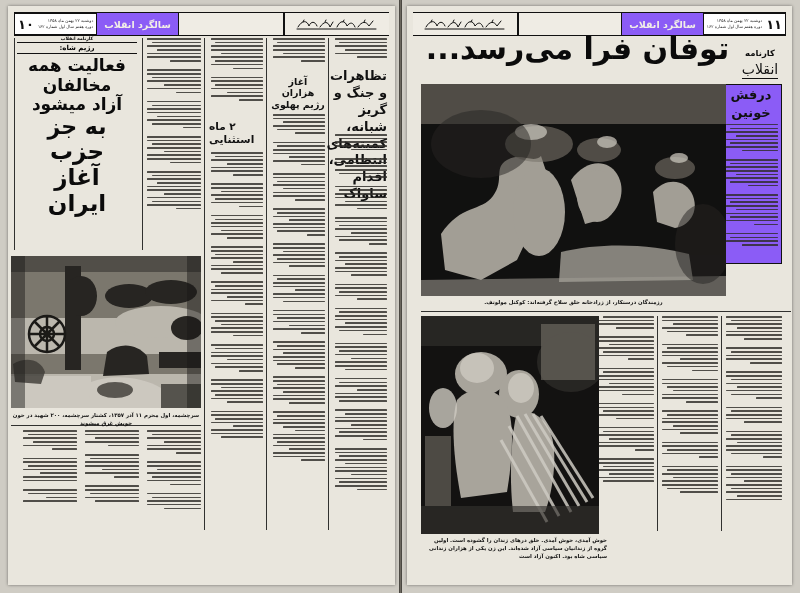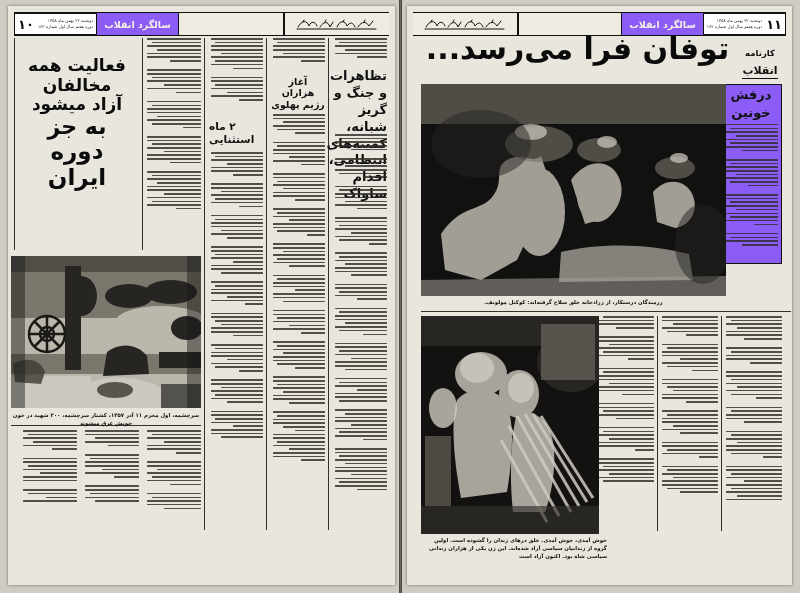--- a/index.html
+++ b/index.html
@@ -984,6 +984,10 @@
       </div>
 
       <div class="vrule" style="right:252px;top:32px;height:212px;"></div>
+      <div class="r-kick" style="right:258px;top:30px;width:120px;">
+        <div class="a">کارنامه انقلاب</div>
+        <div class="b">رژیم شاه:</div>
+      </div>
       <div style="position:absolute;right:258px;top:50px;width:120px;text-align:center;">
         <div style="font-size:17px;font-weight:bold;line-height:1.15;color:#0b0b0b;">فعالیت همه</div>
         <div style="font-size:17px;font-weight:bold;line-height:1.15;color:#0b0b0b;">مخالفان</div>

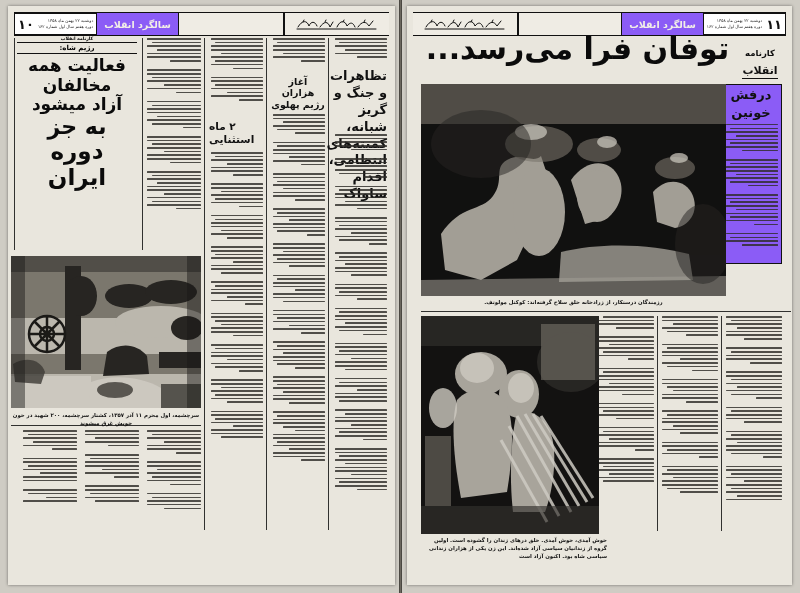--- a/index.html
+++ b/index.html
@@ -50,7 +50,7 @@
   
   .l-kicker{position:absolute;right:10px;top:43px;width:44px;text-align:center;}
   .l-kicker .k1{font-size:8.5px;font-weight:bold;color:#111;line-height:1.15;}
-  .l-kicker .k2{font-size:11px;font-weight:bold;color:#111;line-height:1.15;
+  .l-kicker .k2{font-size:14px;font-weight:normal;color:#111;line-height:1.15;
      border-bottom:1.6px solid #111;display:inline-block;padding-bottom:1px;}
   .l-headline{position:absolute;right:58px;top:28px;left:14px;
      font-size:30px;font-weight:bold;color:#0b0b0b;line-height:1;

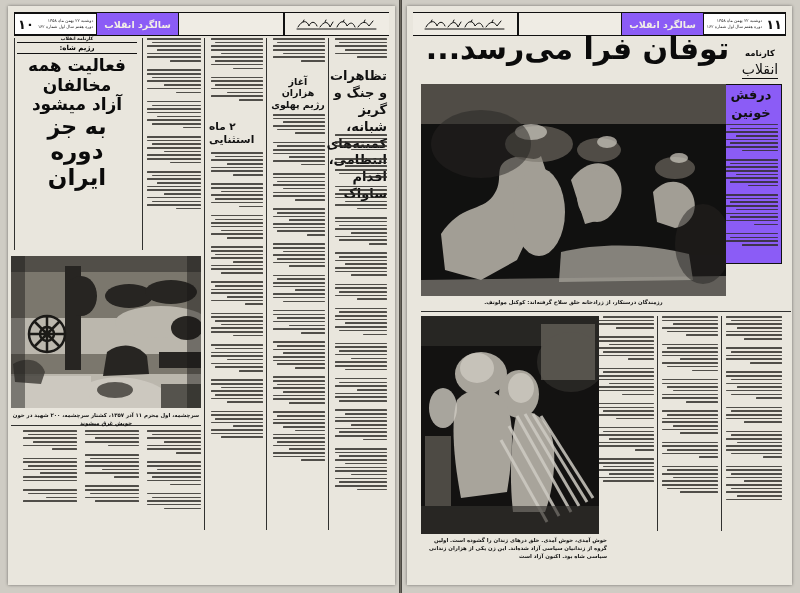--- a/index.html
+++ b/index.html
@@ -993,6 +993,7 @@
         <div style="font-size:17px;font-weight:bold;line-height:1.15;color:#0b0b0b;">مخالفان</div>
         <div style="font-size:17px;font-weight:bold;line-height:1.15;color:#0b0b0b;">آزاد میشود</div>
         <div style="font-size:22px;font-weight:bold;line-height:1.12;color:#0b0b0b;">به جز</div>
+        <div style="font-size:23px;font-weight:bold;line-height:1.12;color:#0b0b0b;letter-spacing:2px;">حزب</div>
         <div style="font-size:23px;font-weight:bold;line-height:1.12;color:#0b0b0b;">دوره</div>
         <div style="font-size:23px;font-weight:bold;line-height:1.12;color:#0b0b0b;">ایران</div>
       </div>

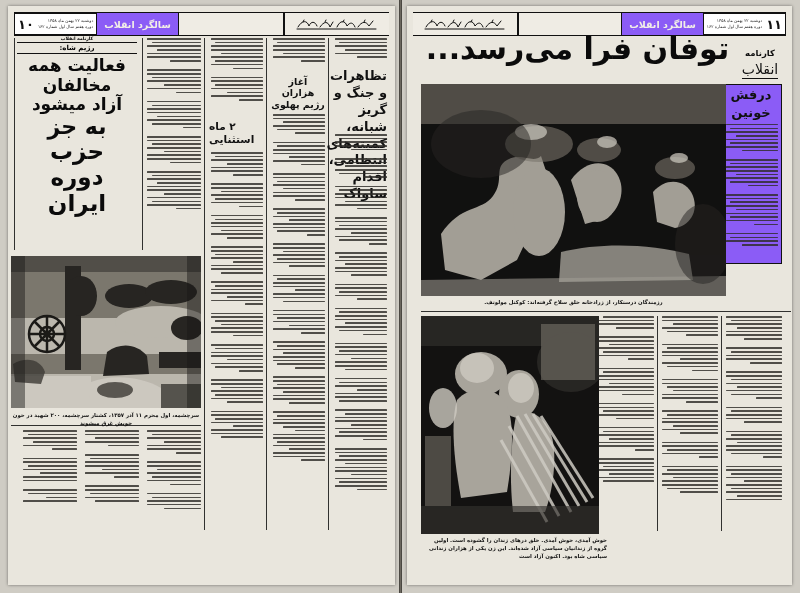--- a/index.html
+++ b/index.html
@@ -994,7 +994,7 @@
         <div style="font-size:17px;font-weight:bold;line-height:1.15;color:#0b0b0b;">آزاد میشود</div>
         <div style="font-size:22px;font-weight:bold;line-height:1.12;color:#0b0b0b;">به جز</div>
         <div style="font-size:23px;font-weight:bold;line-height:1.12;color:#0b0b0b;letter-spacing:2px;">حزب</div>
-        <div style="font-size:23px;font-weight:bold;line-height:1.12;color:#0b0b0b;">دوره</div>
+        <div style="font-size:23px;font-weight:bold;line-height:1.12;color:#0b0b0b;">آغاز</div>
         <div style="font-size:23px;font-weight:bold;line-height:1.12;color:#0b0b0b;">ایران</div>
       </div>
 

